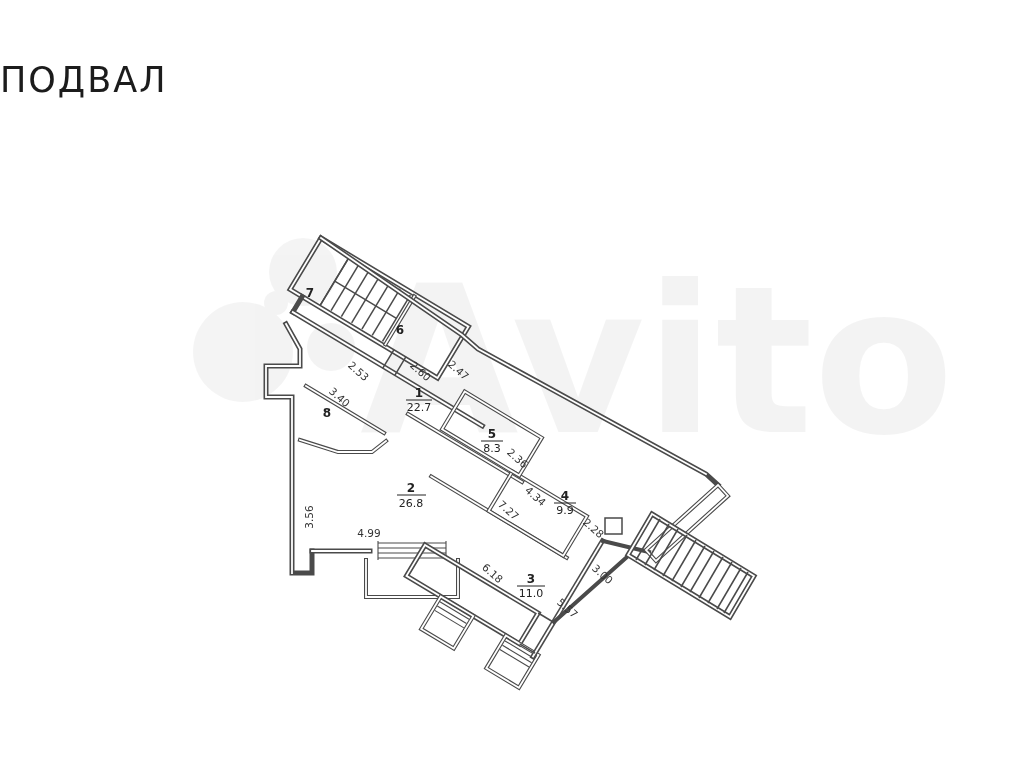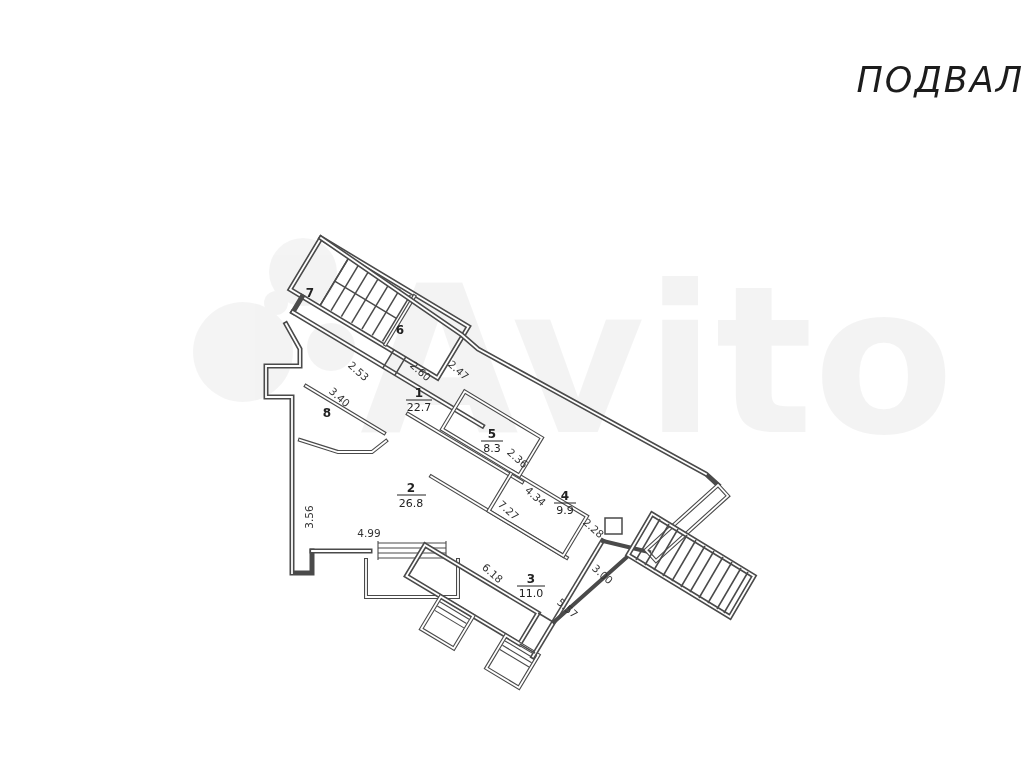--- a/index.html
+++ b/index.html
@@ -5,8 +5,8 @@
   html,body{margin:0;padding:0;background:#ffffff;}
   .stage{position:relative;width:1024px;height:768px;background:#ffffff;overflow:hidden;
          font-family:"DejaVu Sans", sans-serif;}
-  .title{position:absolute;top:60px;left:0;width:100%;text-align:right;
-         font-size:35px;font-weight:500;letter-spacing:2px;color:#1c1c1c;font-style:italic;}
+  .title{position:absolute;top:60px;left:0;width:100%;text-align:left;
+         font-size:35px;font-weight:500;letter-spacing:2px;color:#1c1c1c;}
   svg{position:absolute;left:0;top:0;}
   
   .wall{stroke:#4a4a4a;stroke-width:5;fill:none;stroke-linejoin:miter;stroke-linecap:square;}

